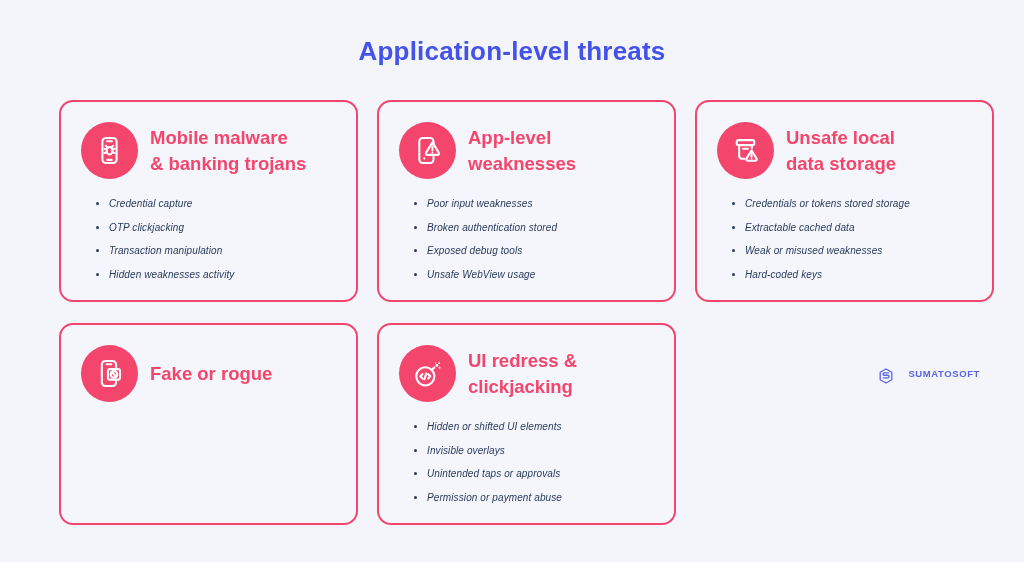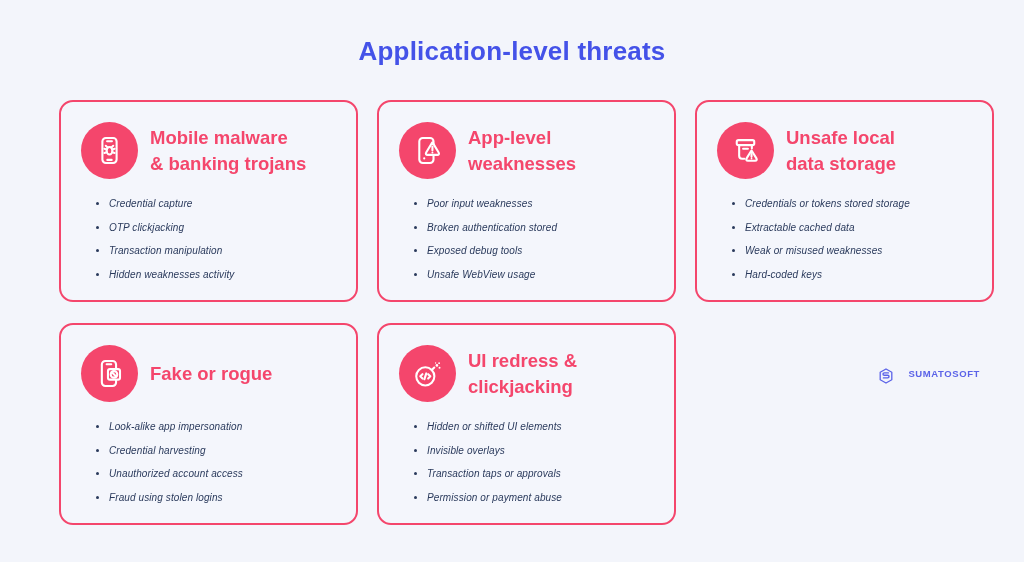--- a/index.html
+++ b/index.html
@@ -179,12 +179,6 @@
           <span>Fake or rogue</span><br>
         </h2>
       </div>
-      <ul class="bullets">
-        <li>Look-alike app impersonation</li>
-        <li>Credential harvesting</li>
-        <li>Unauthorized account access</li>
-        <li>Fraud using stolen logins</li>
-      </ul>
     </section>
 
     <section class="card">

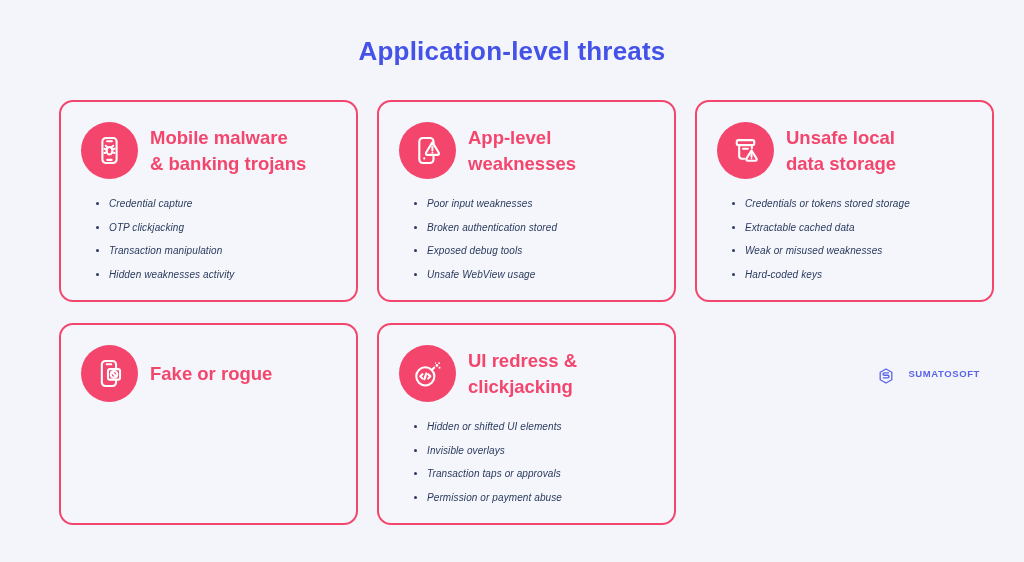--- a/index.html
+++ b/index.html
@@ -204,7 +204,7 @@
       <ul class="bullets">
         <li>Hidden or shifted UI elements</li>
         <li>Invisible overlays</li>
-        <li>Transaction taps or approvals</li>
+        <li>Unintended taps or approvals</li>
         <li>Permission or payment abuse</li>
       </ul>
     </section>

